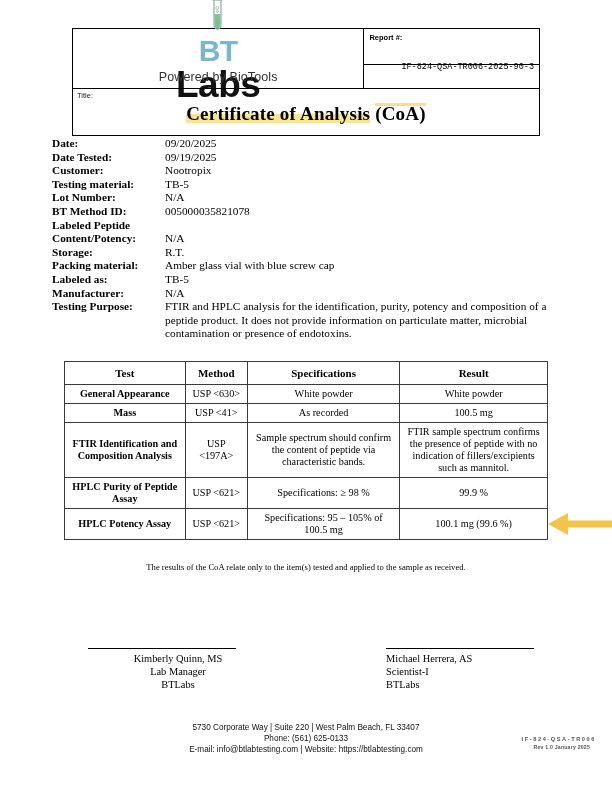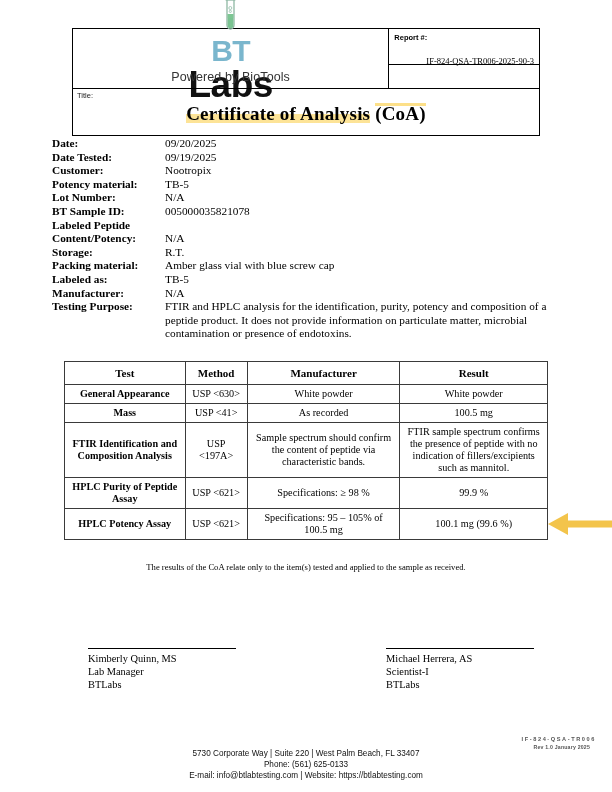--- a/index.html
+++ b/index.html
@@ -96,10 +96,10 @@
     line-height: 1.2;
   }
   .hdr-report-value {
-    font-family: Liberation Serif, serif;
+    font-family: Liberation Mono, monospace;
     font-size: 8.5px;
     color: #000;
-    margin-top: 14px;
+    margin-top: 20px;
     line-height: 1.2;
     white-space: nowrap;
     padding-left: 32px;

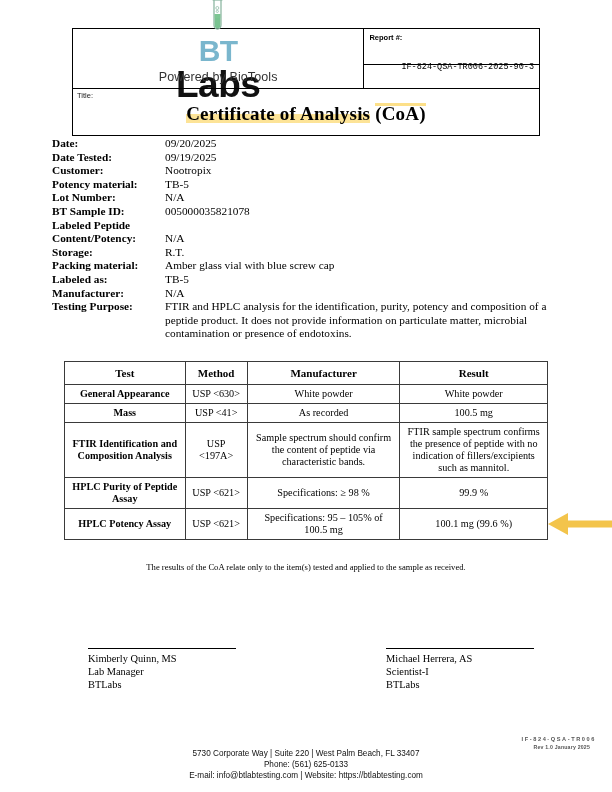--- a/index.html
+++ b/index.html
@@ -320,7 +320,7 @@
       <div class="info-value">Nootropix</div>
     </div>
     <div class="info-row">
-      <div class="info-label">Potency material:</div>
+      <div class="info-label">Testing material:</div>
       <div class="info-value">TB-5</div>
     </div>
     <div class="info-row">

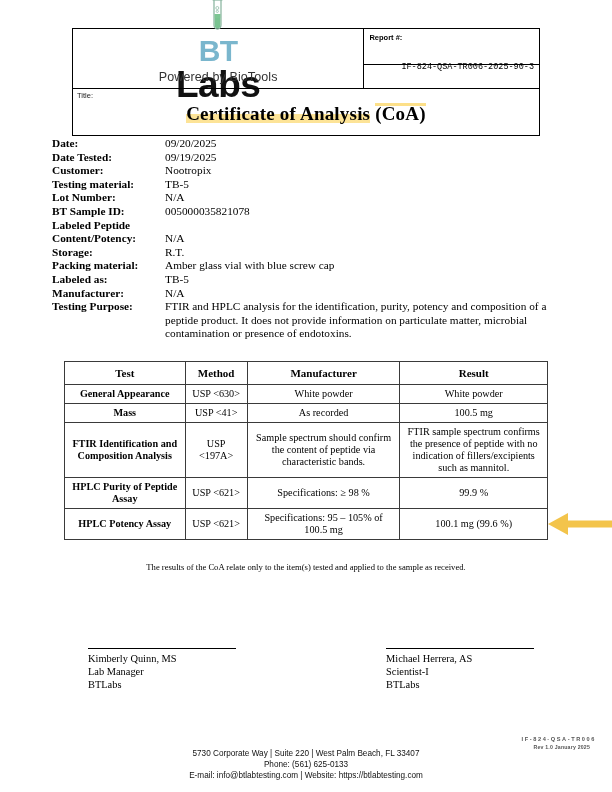--- a/index.html
+++ b/index.html
@@ -328,7 +328,7 @@
       <div class="info-value">N/A</div>
     </div>
     <div class="info-row">
-      <div class="info-label">BT Sample ID:</div>
+      <div class="info-label">BT Method ID:</div>
       <div class="info-value">005000035821078</div>
     </div>
     <div class="info-row">

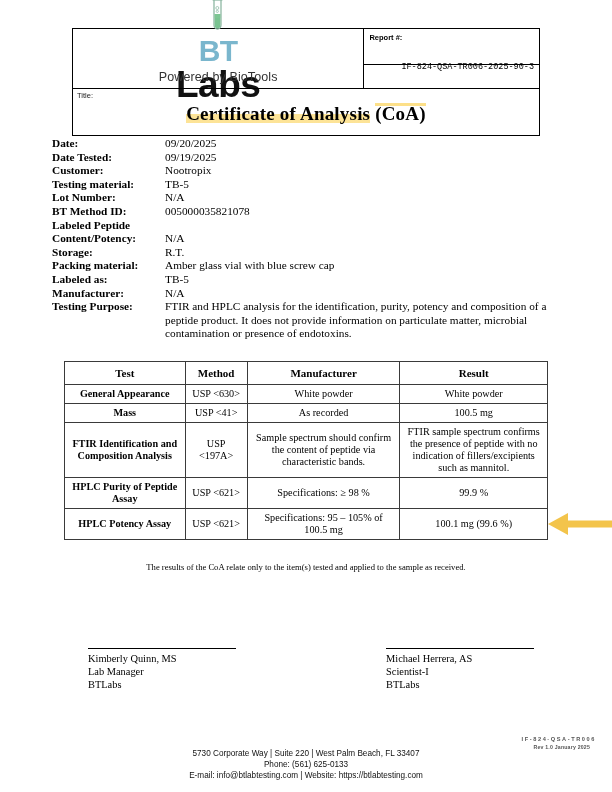--- a/index.html
+++ b/index.html
@@ -366,7 +366,7 @@
       <tr>
         <th class="col-test">Test</th>
         <th class="col-method">Method</th>
-        <th class="col-spec">Manufacturer</th>
+        <th class="col-spec">Specifications</th>
         <th class="col-result">Result</th>
       </tr>
     </thead>

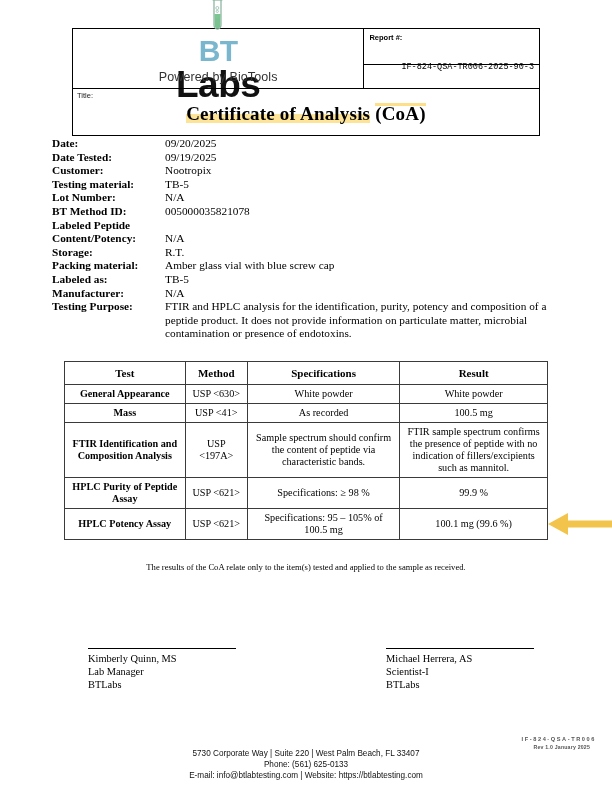--- a/index.html
+++ b/index.html
@@ -223,7 +223,7 @@
     font-size: 10.4px;
     line-height: 13.2px;
   }
-  .sig-left  { left: 88px; width: 180px; }
+  .sig-left  { left: 88px; width: 180px; text-align: center; }
   .sig-right { left: 386px; width: 180px; }
   .sig-line {
     border-top: 1px solid #000;

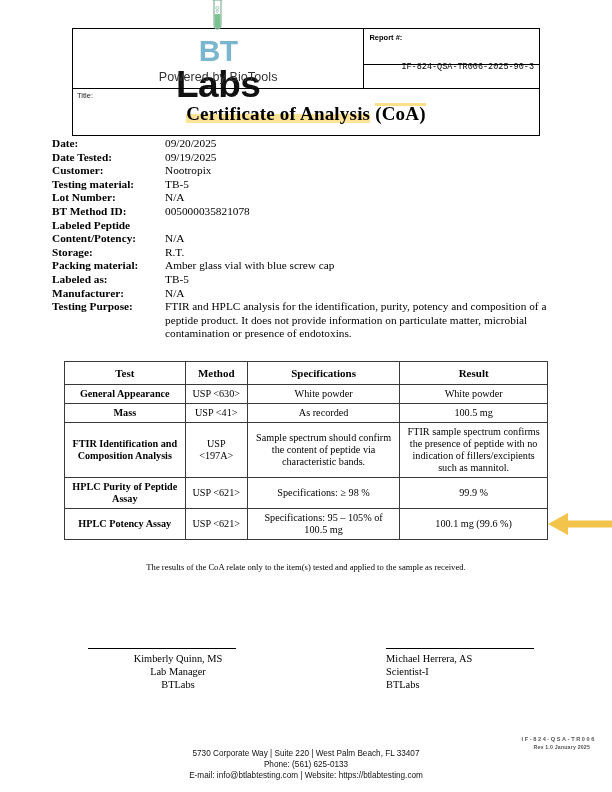--- a/index.html
+++ b/index.html
@@ -235,7 +235,7 @@
   .addr-footer {
     position: absolute;
     left: 56px;
-    top: 748px;
+    top: 722px;
     width: 500px;
     text-align: center;
     font-family: "Liberation Sans", sans-serif;

